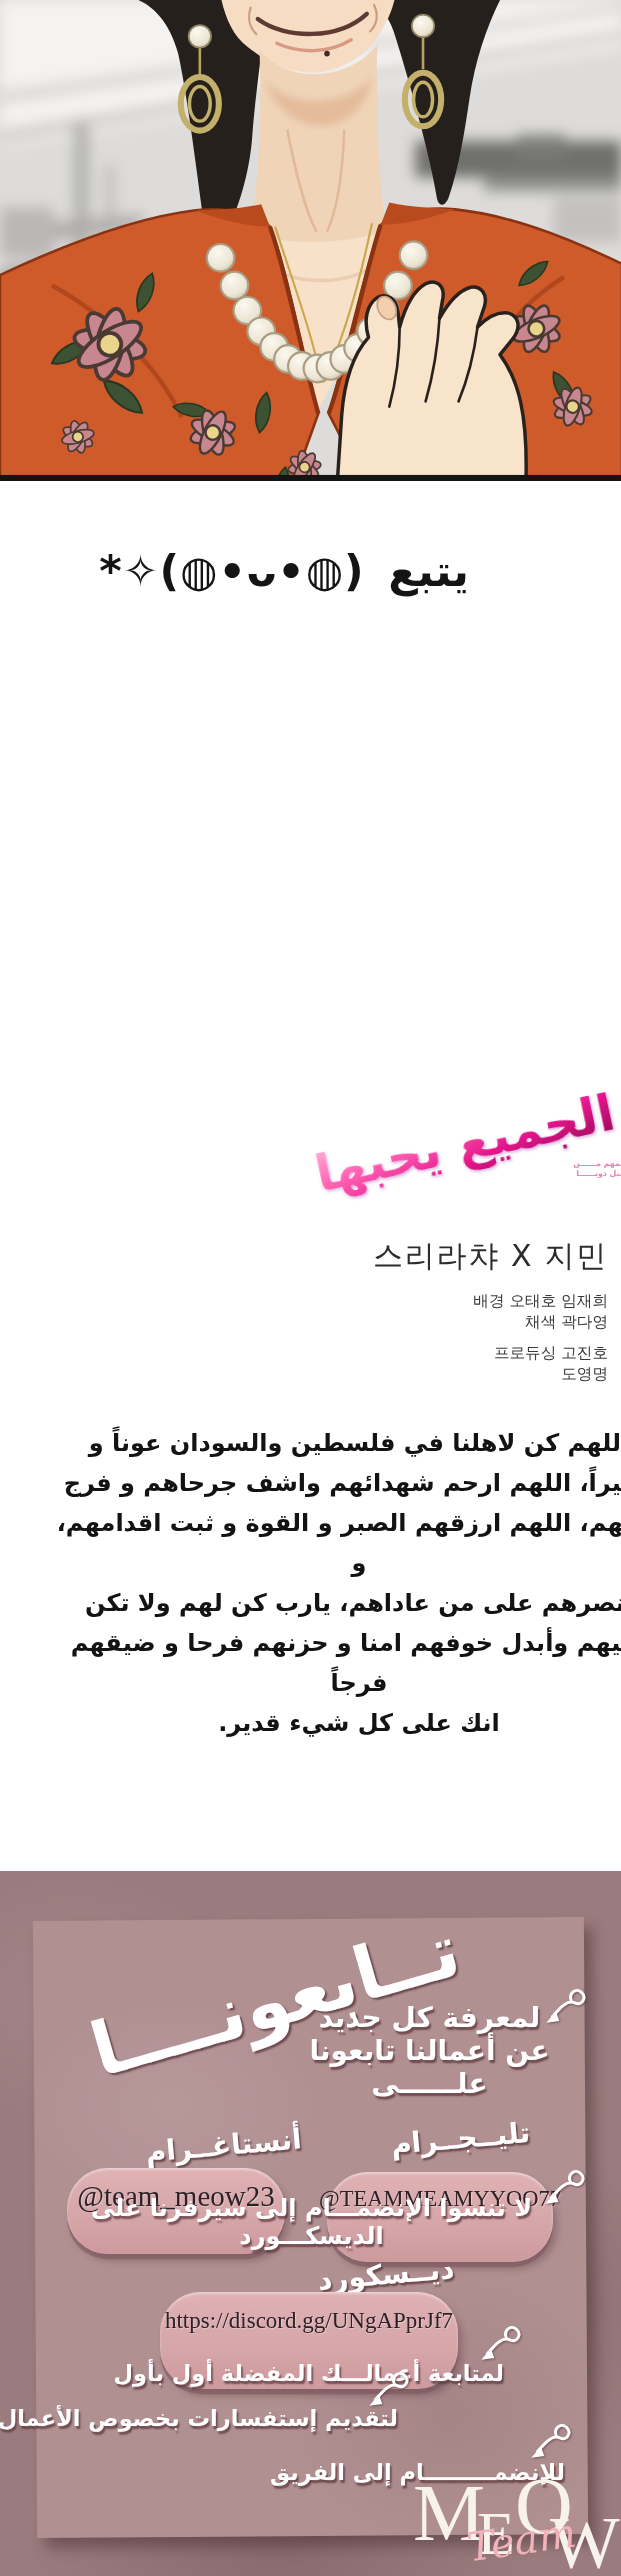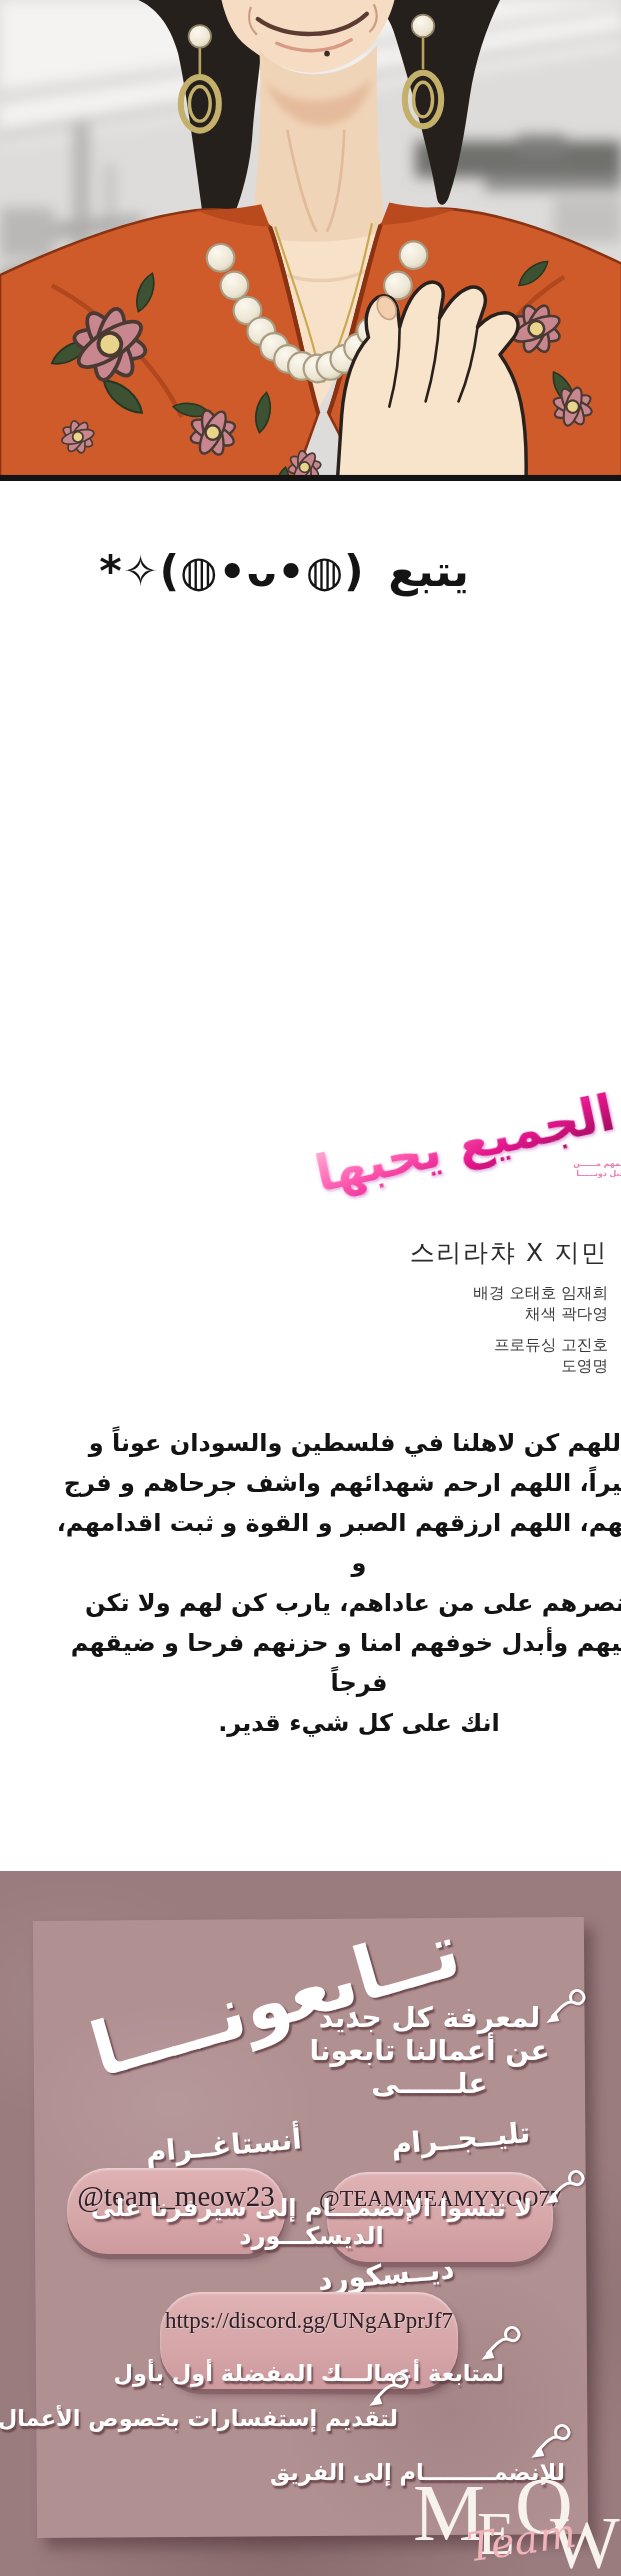--- a/index.html
+++ b/index.html
@@ -27,7 +27,7 @@
 
   
   .credits{top:1236px;right:14px;text-align:right;color:#333333;}
-  .credits .duo{font-size:25px;color:#2c2c2c;letter-spacing:1.7px;margin-bottom:14px;}
+  .credits .duo{font-size:30px;color:#2c2c2c;letter-spacing:1.7px;margin-bottom:14px;}
   .credits .sub{font-size:15.6px;line-height:21px;color:#3a3a3a;}
   .credits .grp{margin-top:10.4px;}
 

